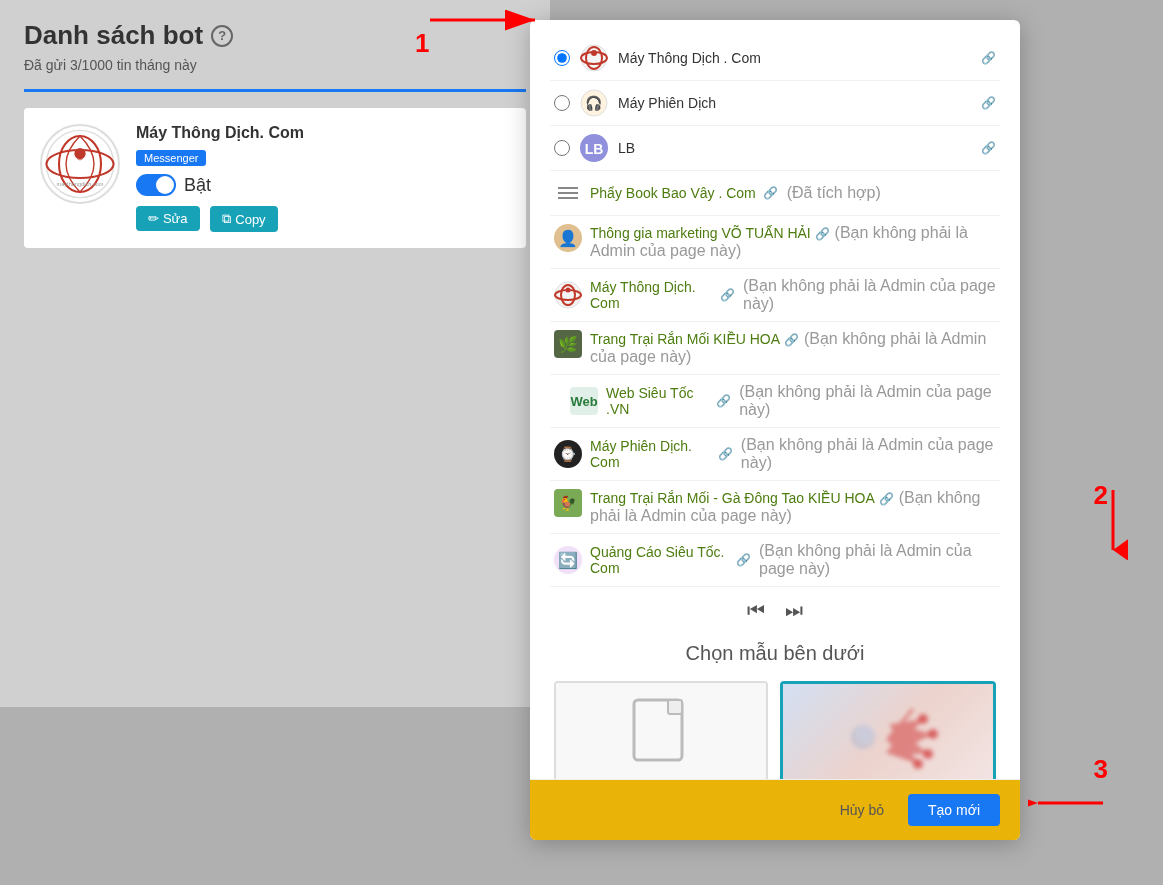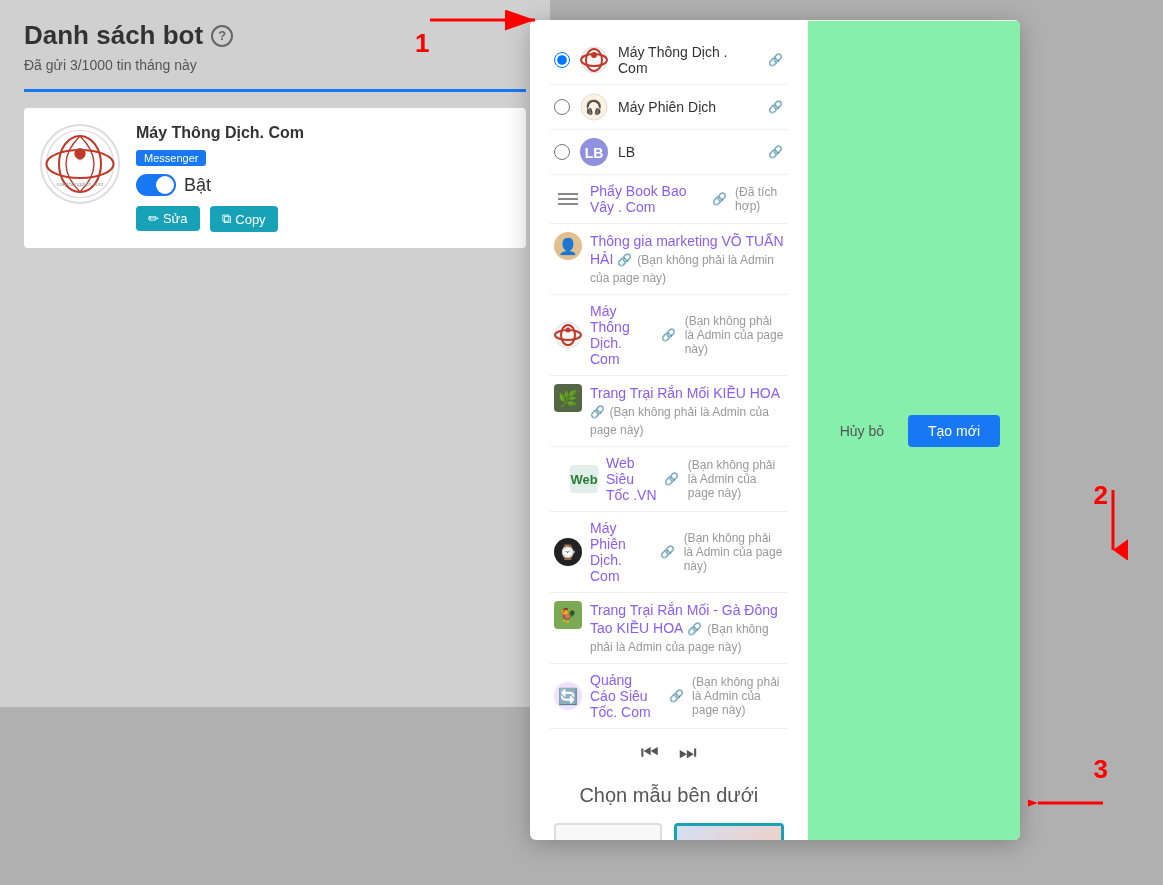--- a/index.html
+++ b/index.html
@@ -162,6 +162,7 @@
       box-shadow: 0 4px 24px rgba(0,0,0,0.25);
       overflow: hidden;
       display: flex;
+      flex-direction: column;
     }
 
     .modal-body {

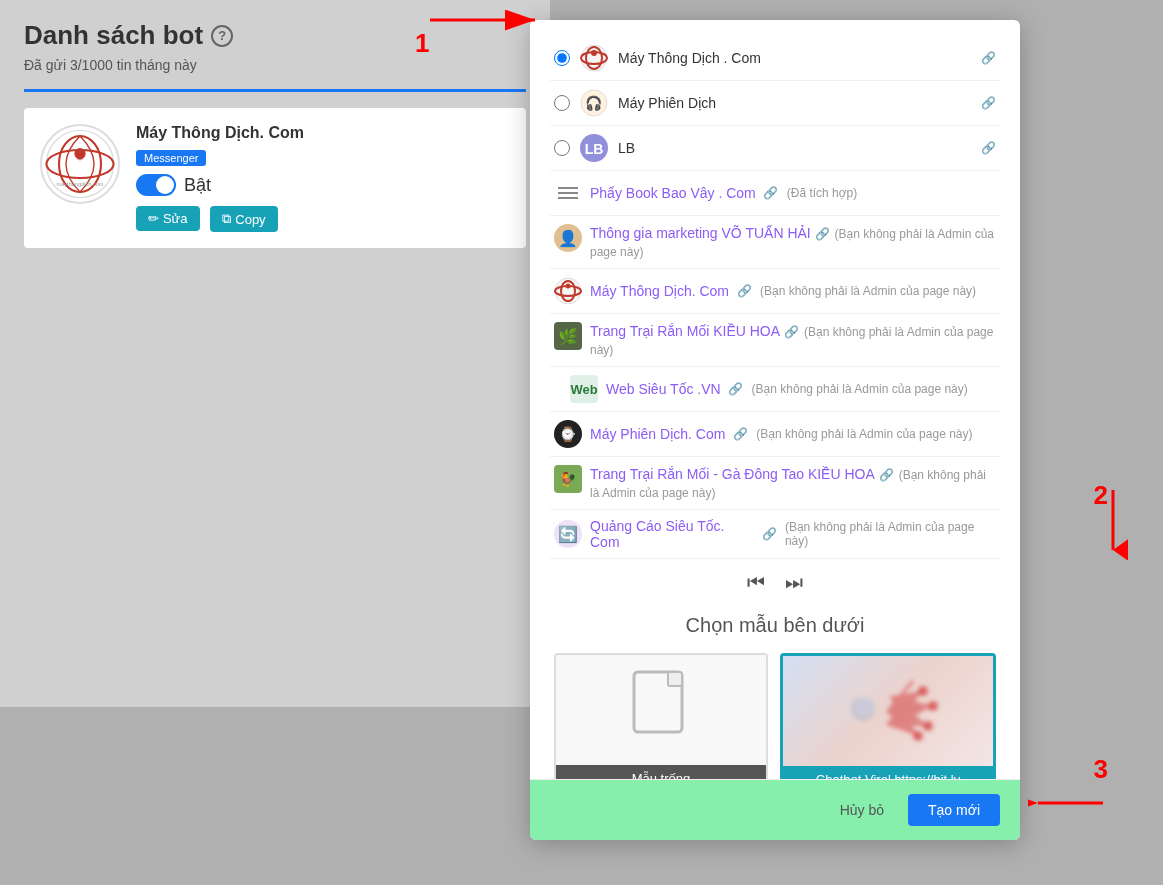--- a/index.html
+++ b/index.html
@@ -221,7 +221,7 @@
 
     .separator-item .page-name {
       font-size: 14px;
-      color: #8b5cf6;
+      color: #4d7c0f;
     }
 
     .nav-arrows {

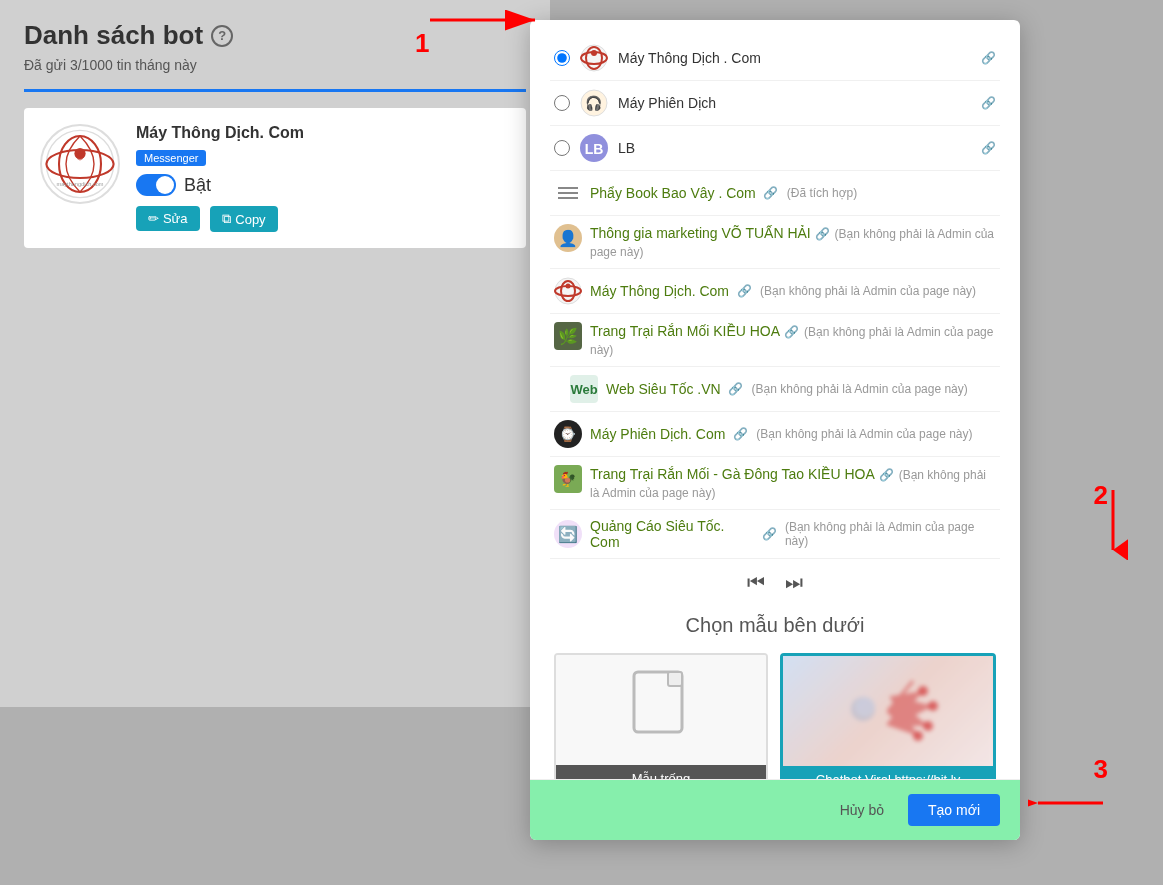--- a/index.html
+++ b/index.html
@@ -211,7 +211,7 @@
 
     .disabled-text {
       color: #999;
-      font-size: 12px;
+      font-size: 16px;
     }
 
     .separator-item {

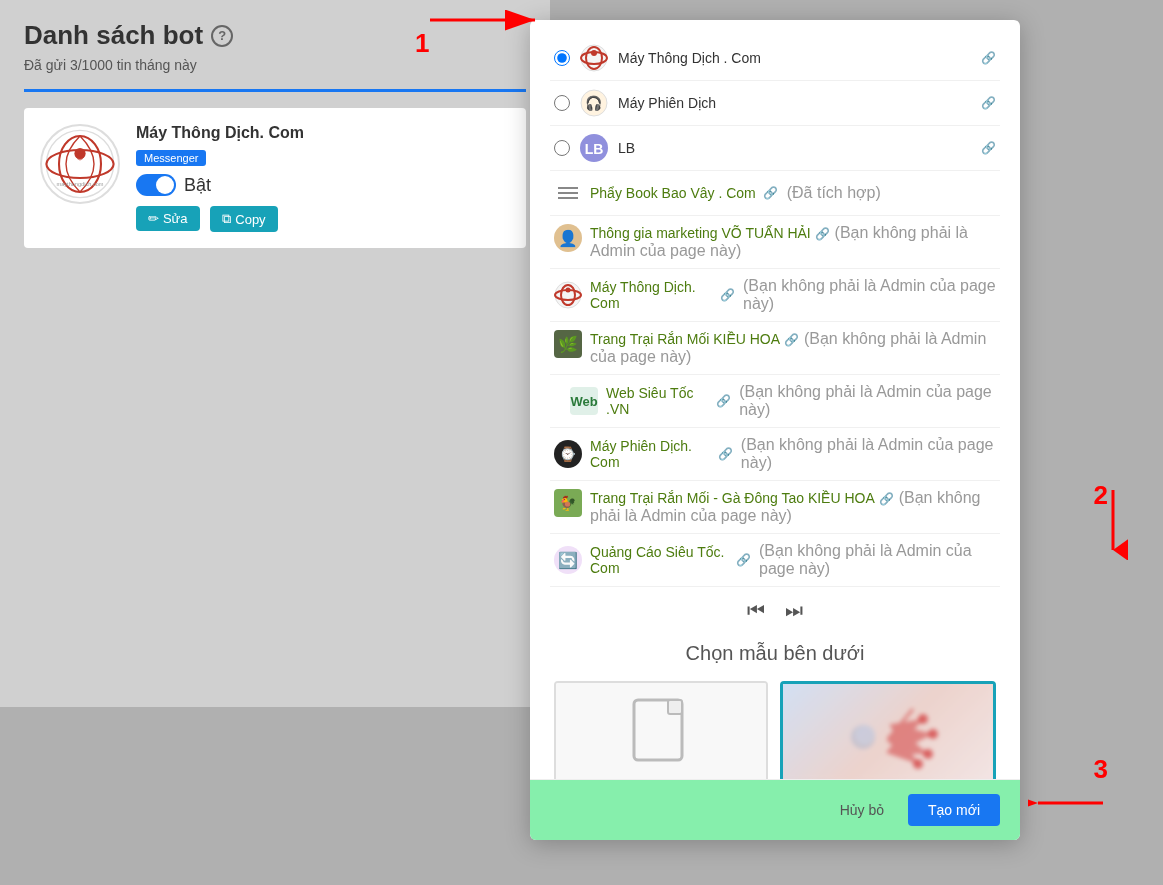--- a/index.html
+++ b/index.html
@@ -307,7 +307,7 @@
       align-items: center;
       justify-content: flex-end;
       gap: 12px;
-      background: #86efac;
+      background: #eab308;
     }
 
     .btn-cancel {

